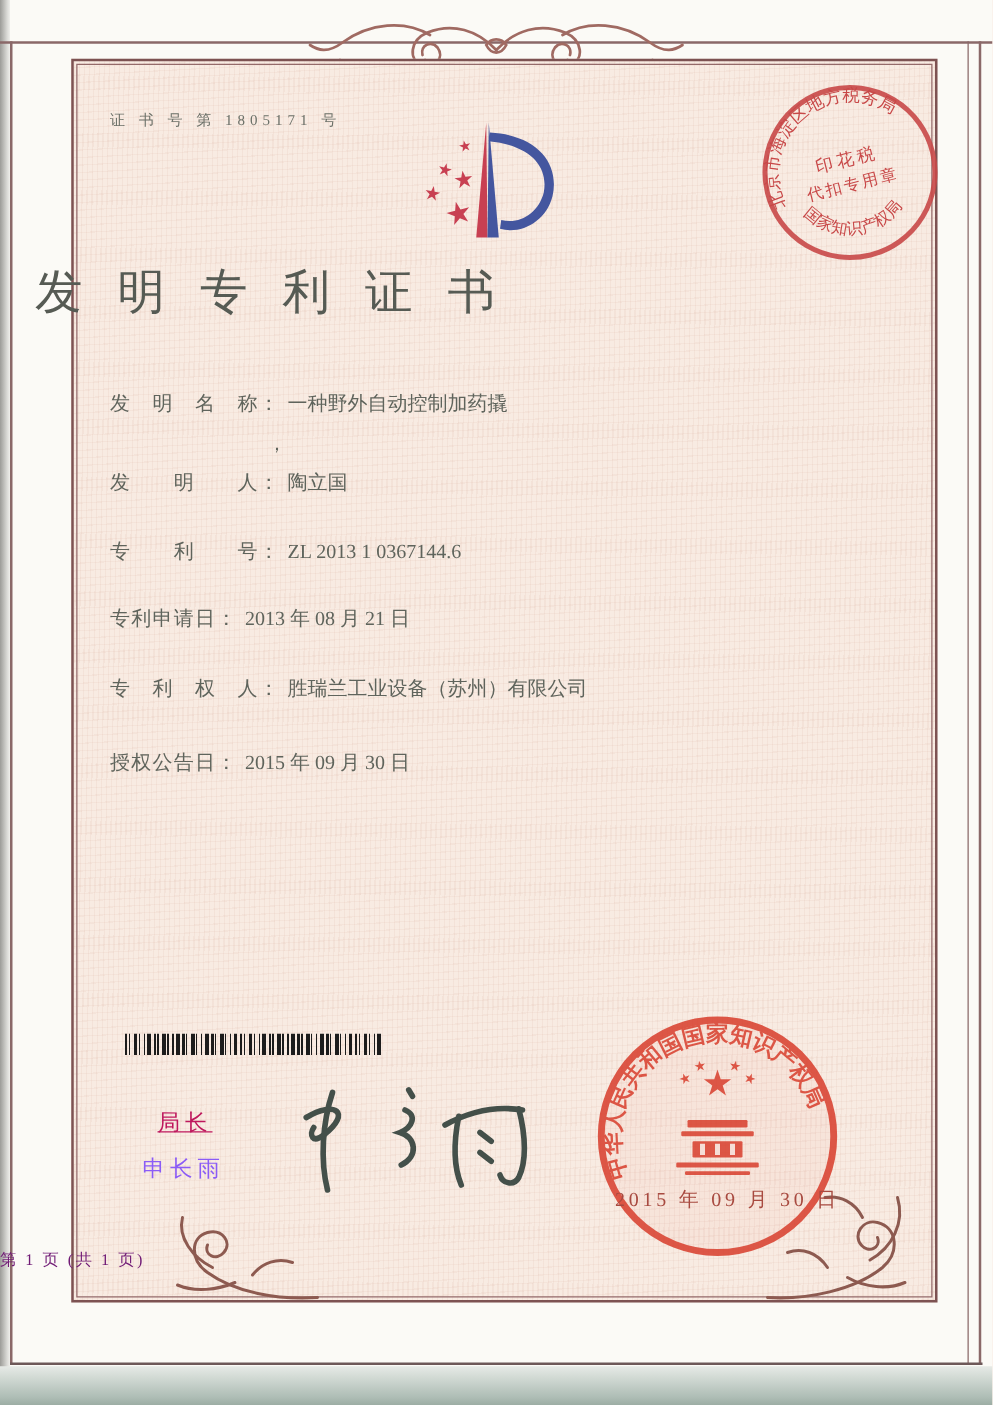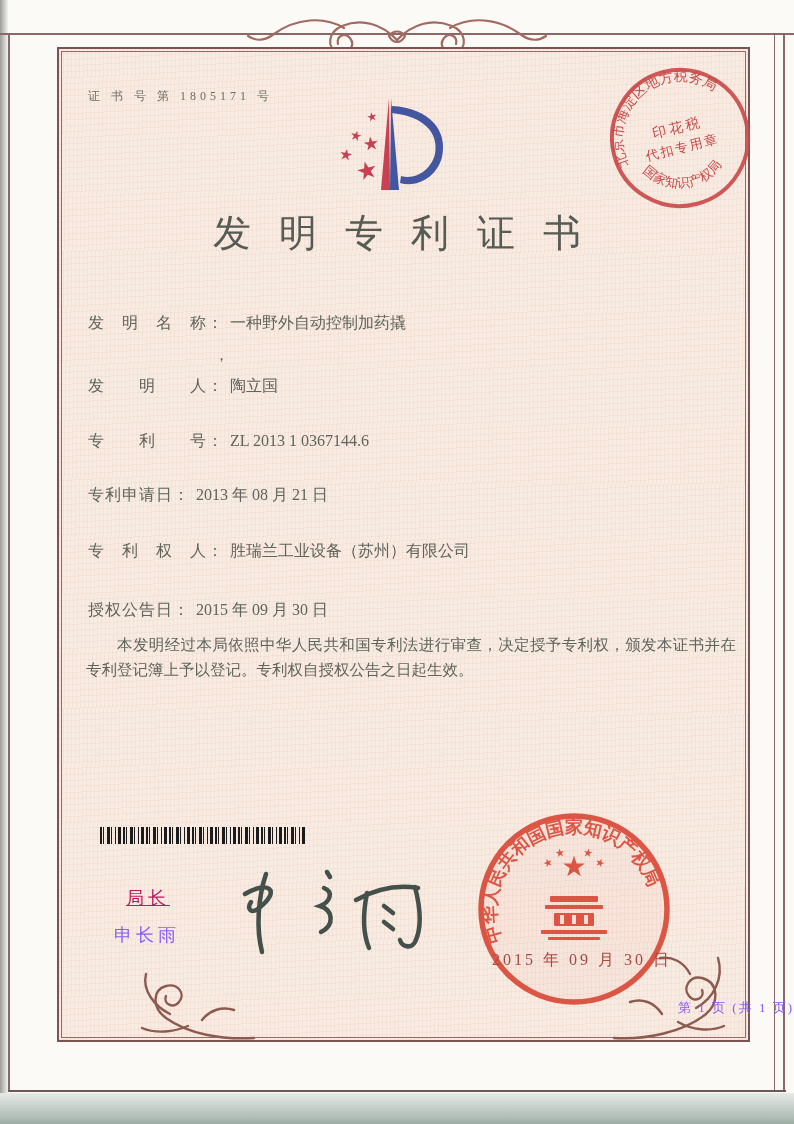--- a/index.html
+++ b/index.html
@@ -34,7 +34,7 @@
   .flourish{position:absolute;pointer-events:none;}
   
   .cert-no{position:absolute;left:88px;top:88px;font-size:12px;letter-spacing:4px;color:#6b7068;}
-  .title{position:absolute;left:0;top:208px;width:794px;text-align:center;
+  .title{position:absolute;left:0;top:208px;width:794px;text-align:left;
     font-size:38px;color:#565b54;letter-spacing:28px;text-indent:28px;font-weight:500;}
   .field{position:absolute;left:88px;font-size:16px;color:#5f645c;white-space:nowrap;}
   .field .lab{letter-spacing:1px;}

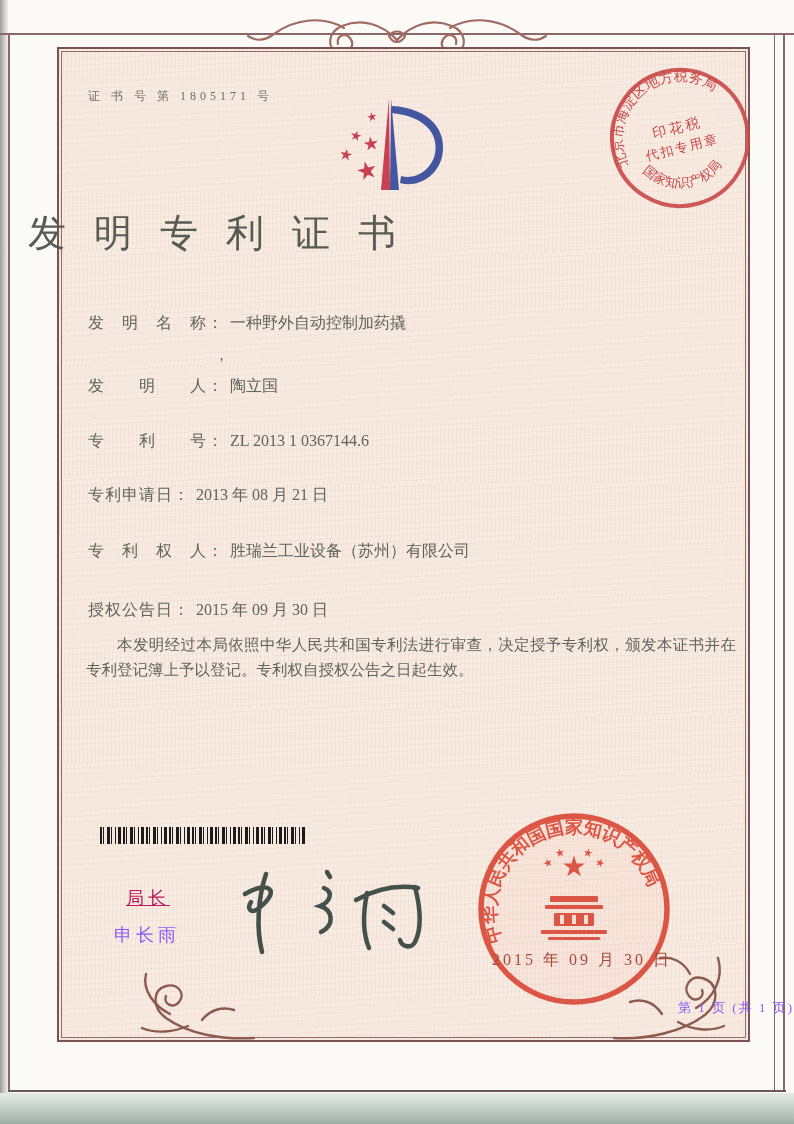--- a/index.html
+++ b/index.html
@@ -167,7 +167,6 @@
 </div>
 
 <div class="body-text">
-  <p>本发明经过本局依照中华人民共和国专利法进行审查，决定授予专利权，颁发本证书并在专利登记簿上予以登记。专利权自授权公告之日起生效。</p>
 </div>
 
 <div class="barcode"></div>

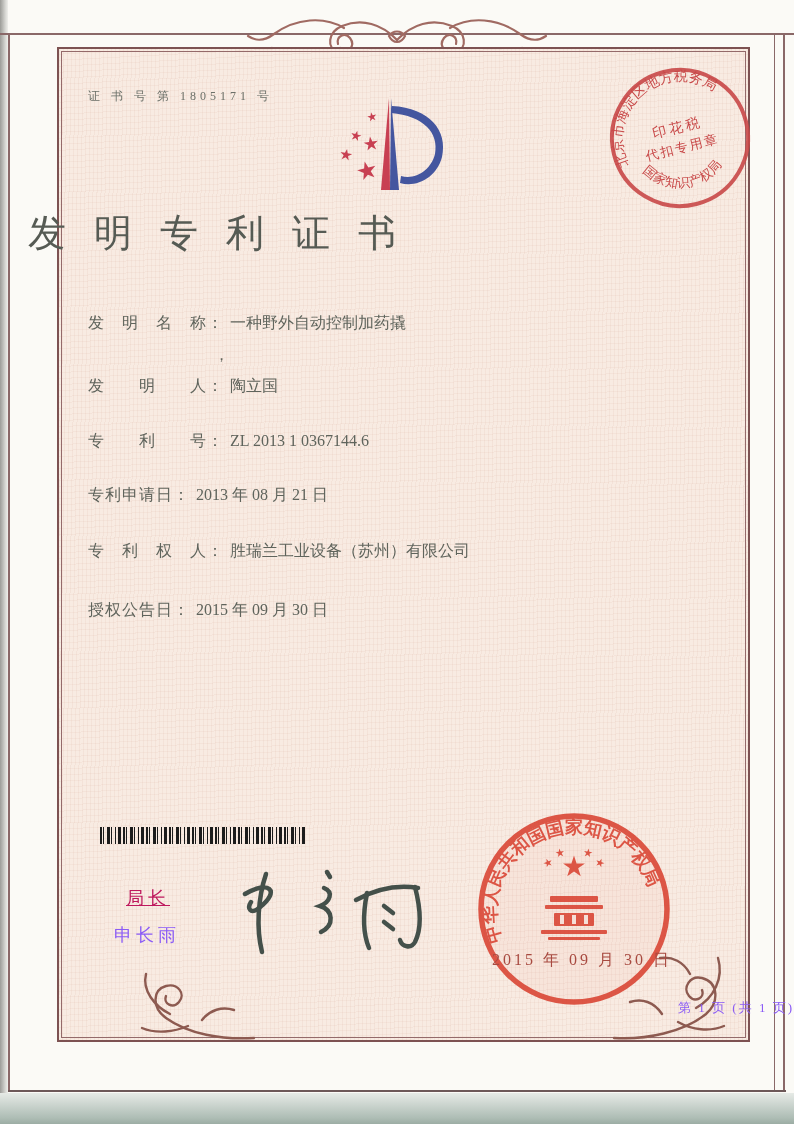--- a/index.html
+++ b/index.html
@@ -57,8 +57,8 @@
   .seal{position:absolute;left:468px;top:803px;width:212px;height:212px;opacity:.87;}
   .seal-date{position:absolute;left:492px;top:950px;font-size:16px;letter-spacing:3px;
     color:#a84a40;z-index:5;}
-  .footer{position:absolute;left:0;top:999px;width:794px;text-align:right;
-    font-size:13px;letter-spacing:2px;color:#8b5cf6;}
+  .footer{position:absolute;left:0;top:999px;width:794px;text-align:left;
+    font-size:13px;letter-spacing:2px;color:#701a75;}
   .stamp{position:absolute;left:600px;top:58px;width:160px;height:160px;
     transform:rotate(-14deg);}
   .logo{position:absolute;left:328px;top:86px;width:154px;height:122px;}

